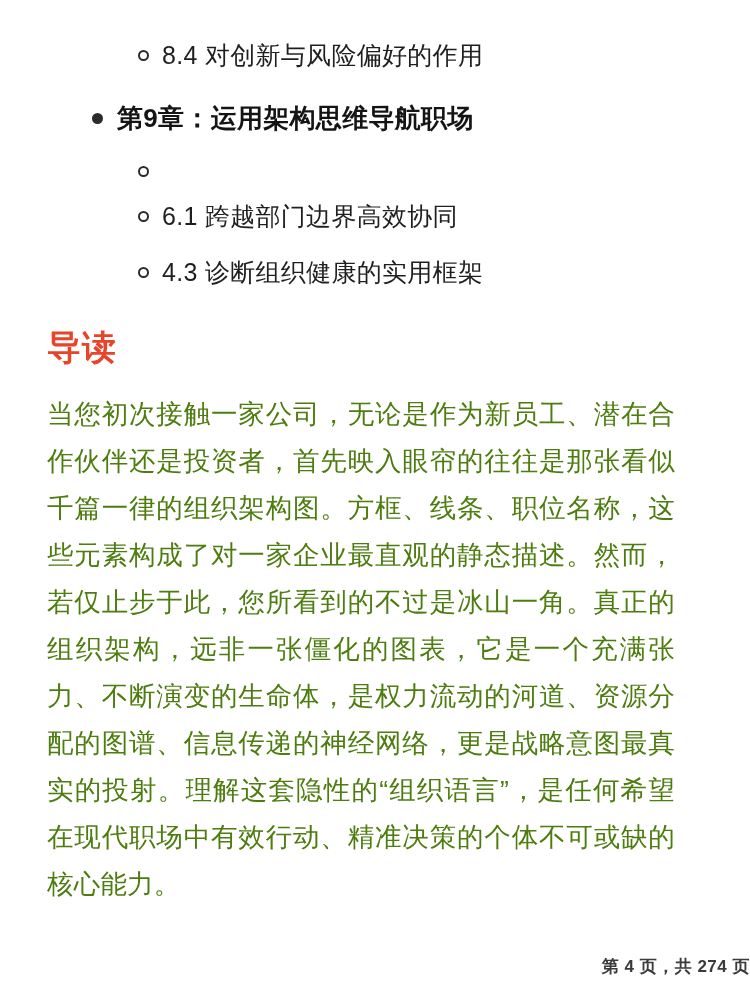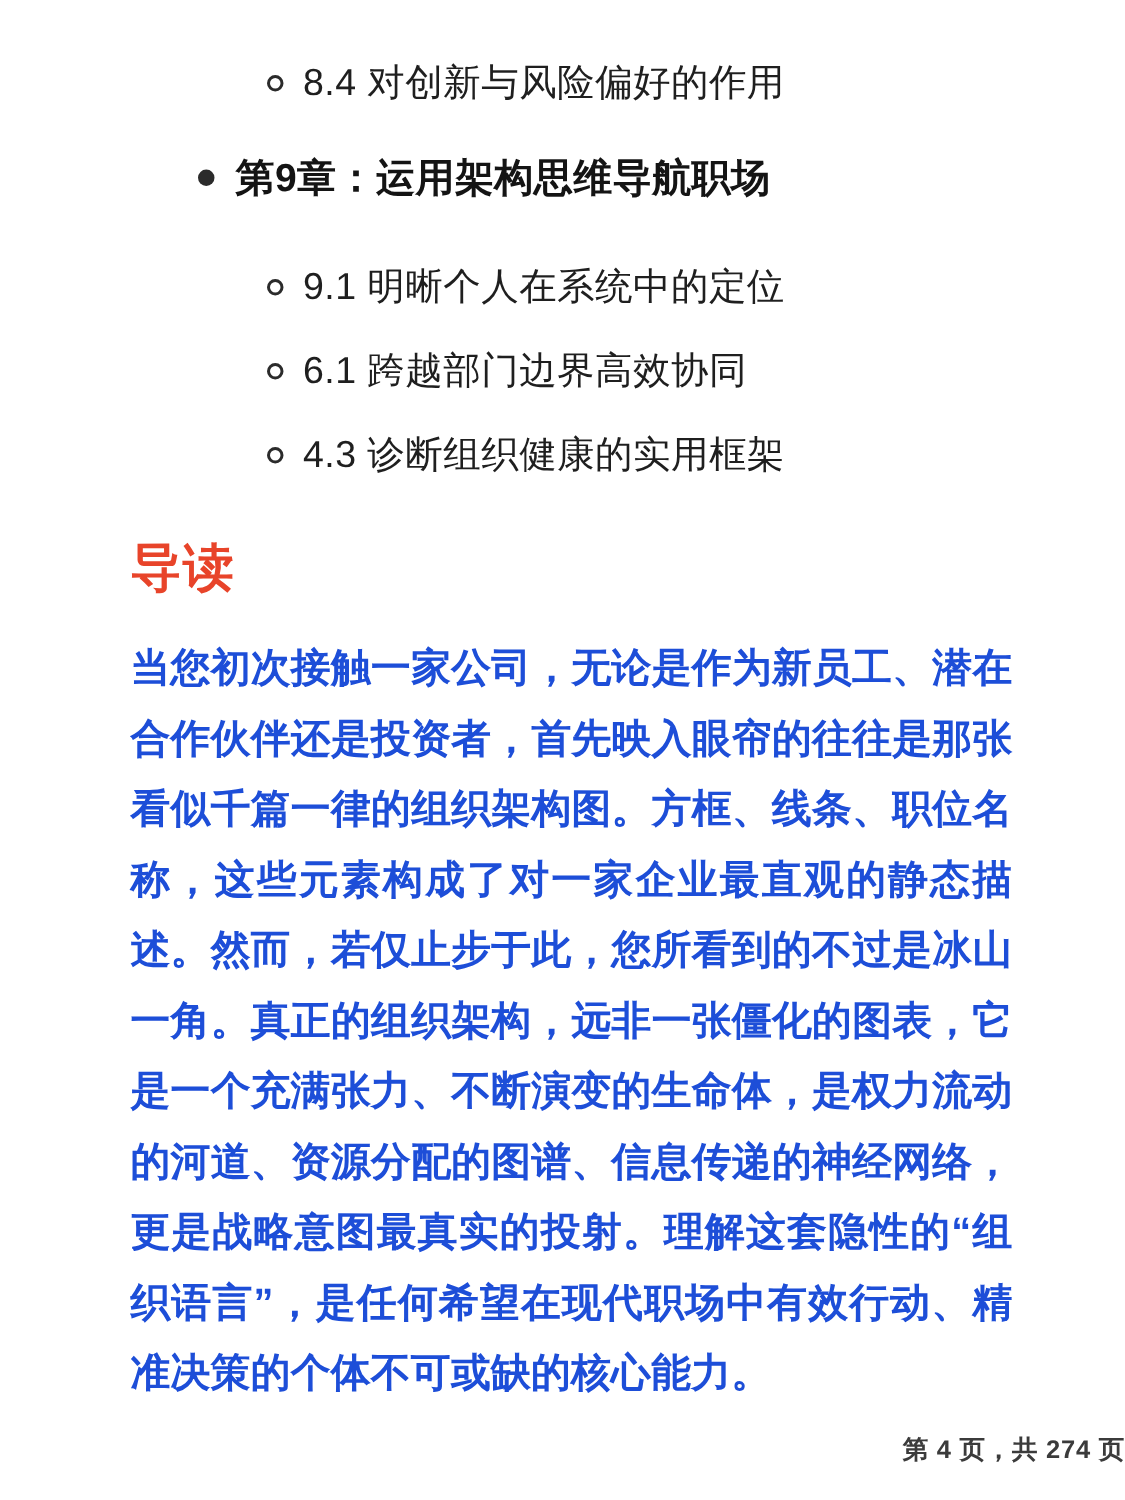--- a/index.html
+++ b/index.html
@@ -19,7 +19,7 @@
     width: 750px;
     height: 1000px;
     box-sizing: border-box;
-    padding: 38px 60px 0 72px;
+    padding: 38px 60px 0 32px;
   }
 
   

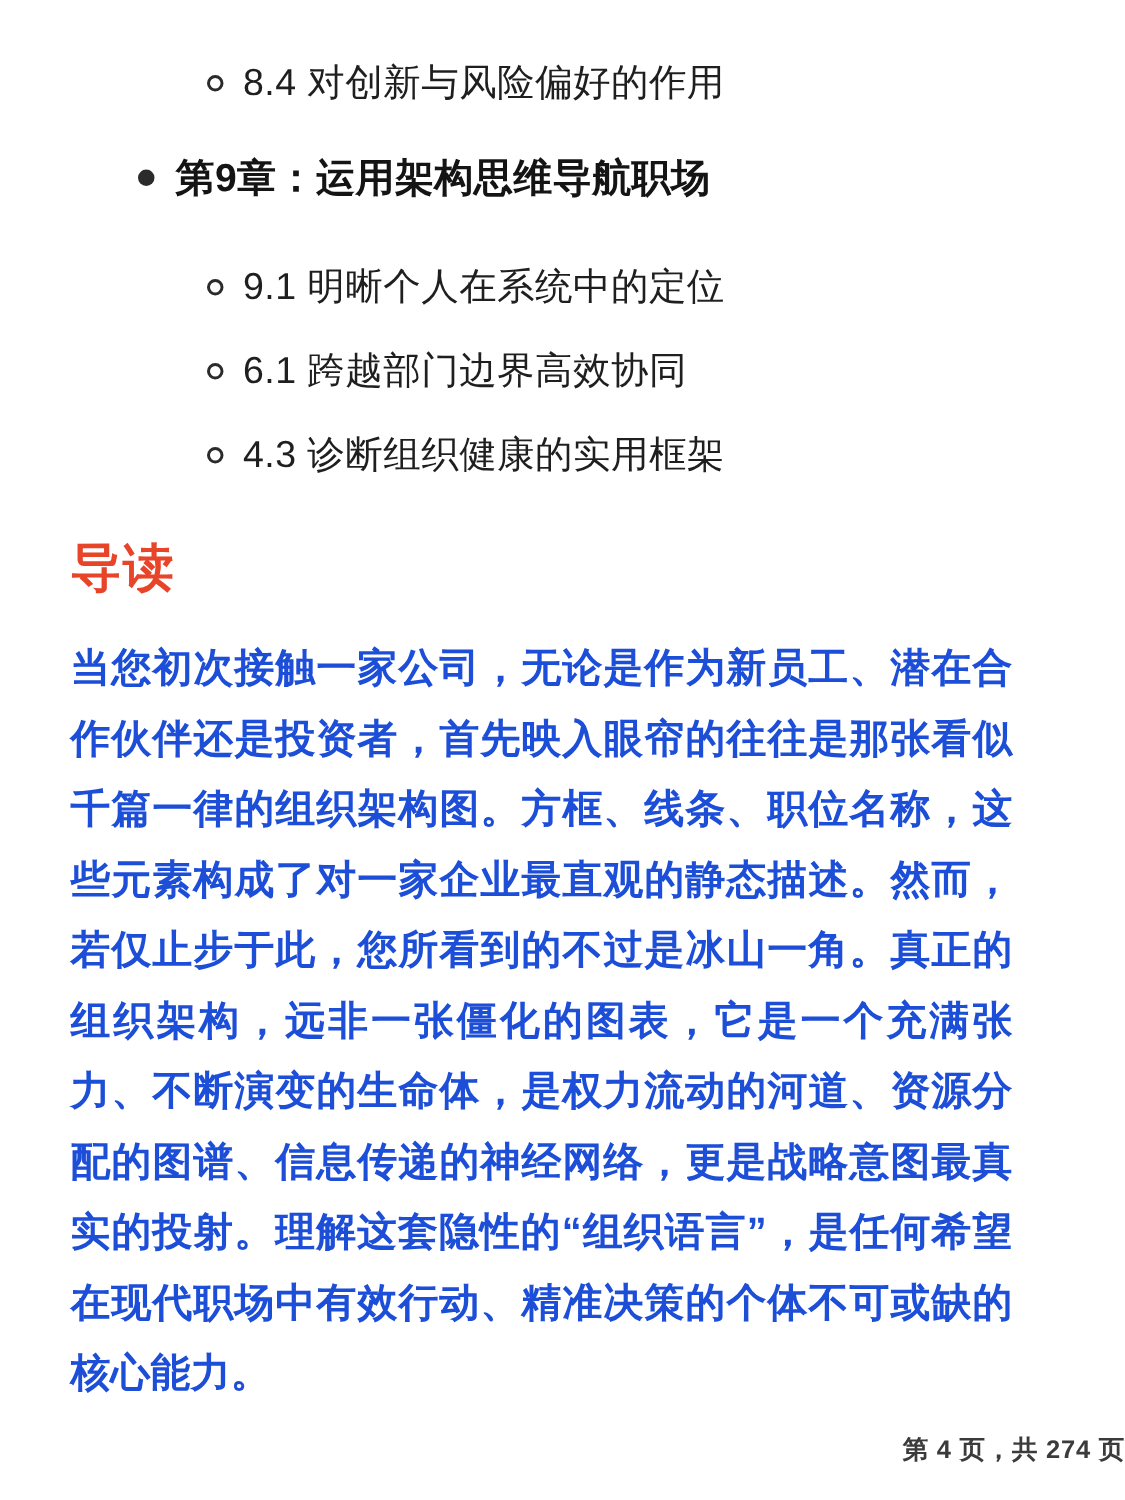--- a/index.html
+++ b/index.html
@@ -76,7 +76,7 @@
   }
 
   .gap-after-84 { margin-bottom: 28px; }
-  .gap-after-ch9 { margin-bottom: 38px; }
+  .gap-after-ch9 { margin-bottom: 18px; }
 
   
   .section-heading {

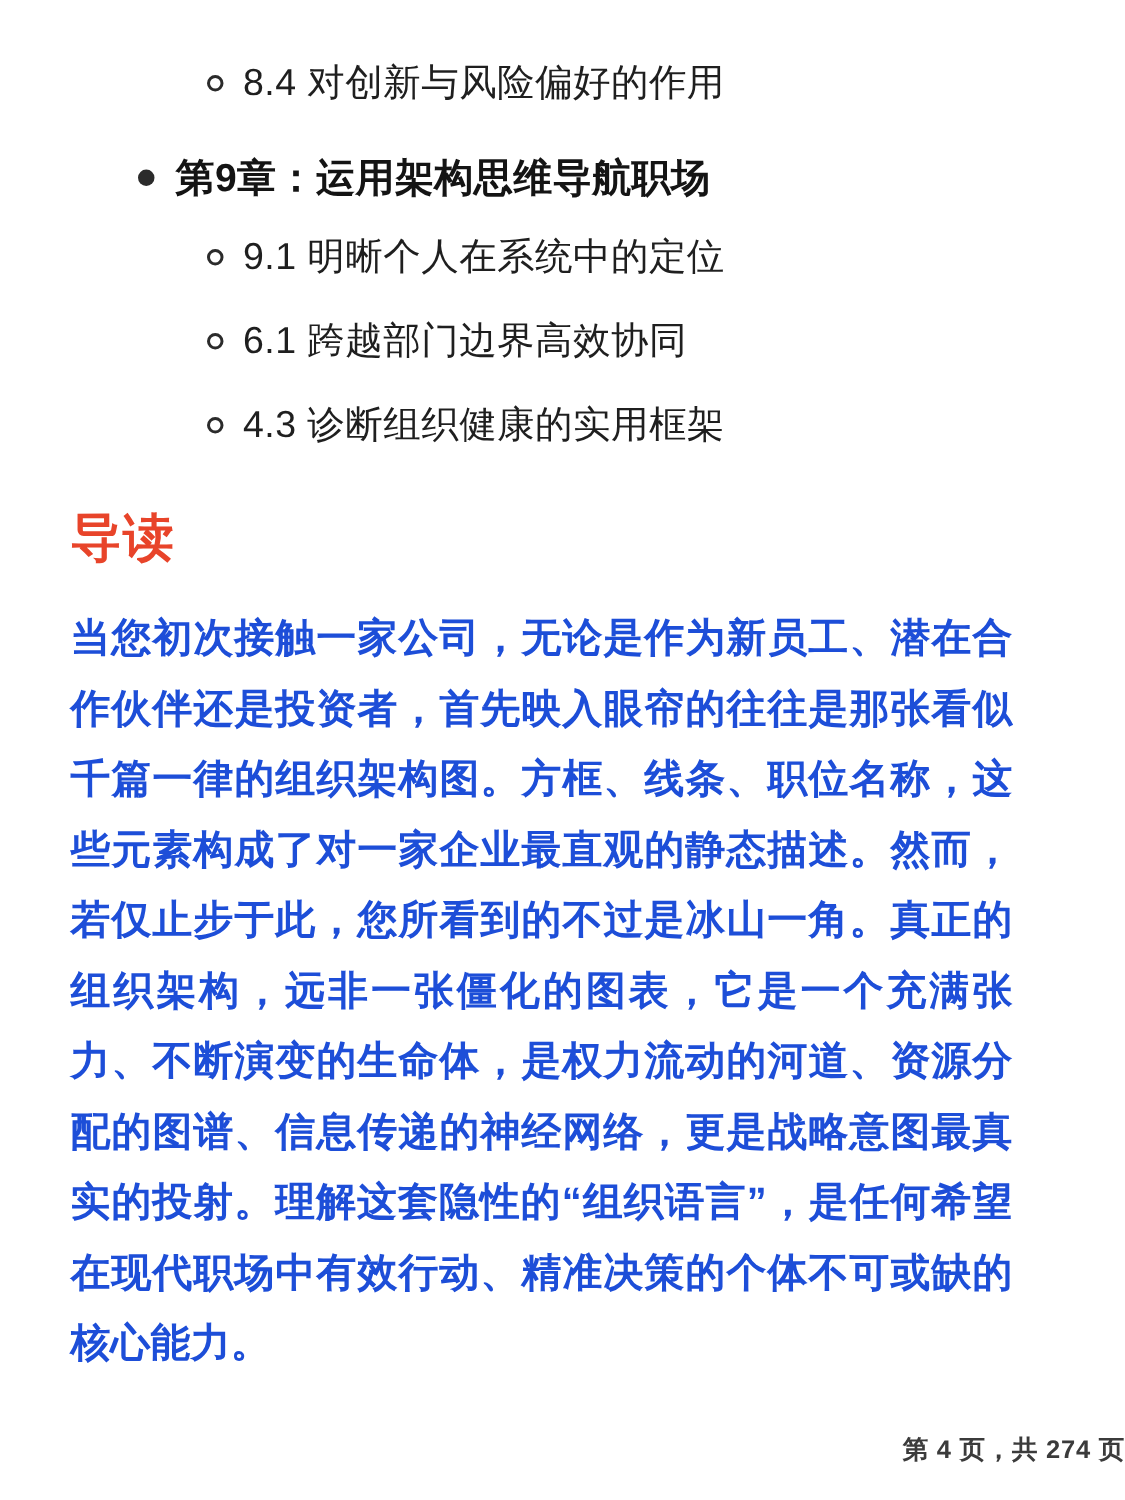--- a/index.html
+++ b/index.html
@@ -131,7 +131,6 @@
 
     <li class="toc-sub">
       <span class="bullet"></span>
-      <span class="txt">9.1 明晰个人在系统中的定位</span>
     </li>
 
     <li class="toc-sub">

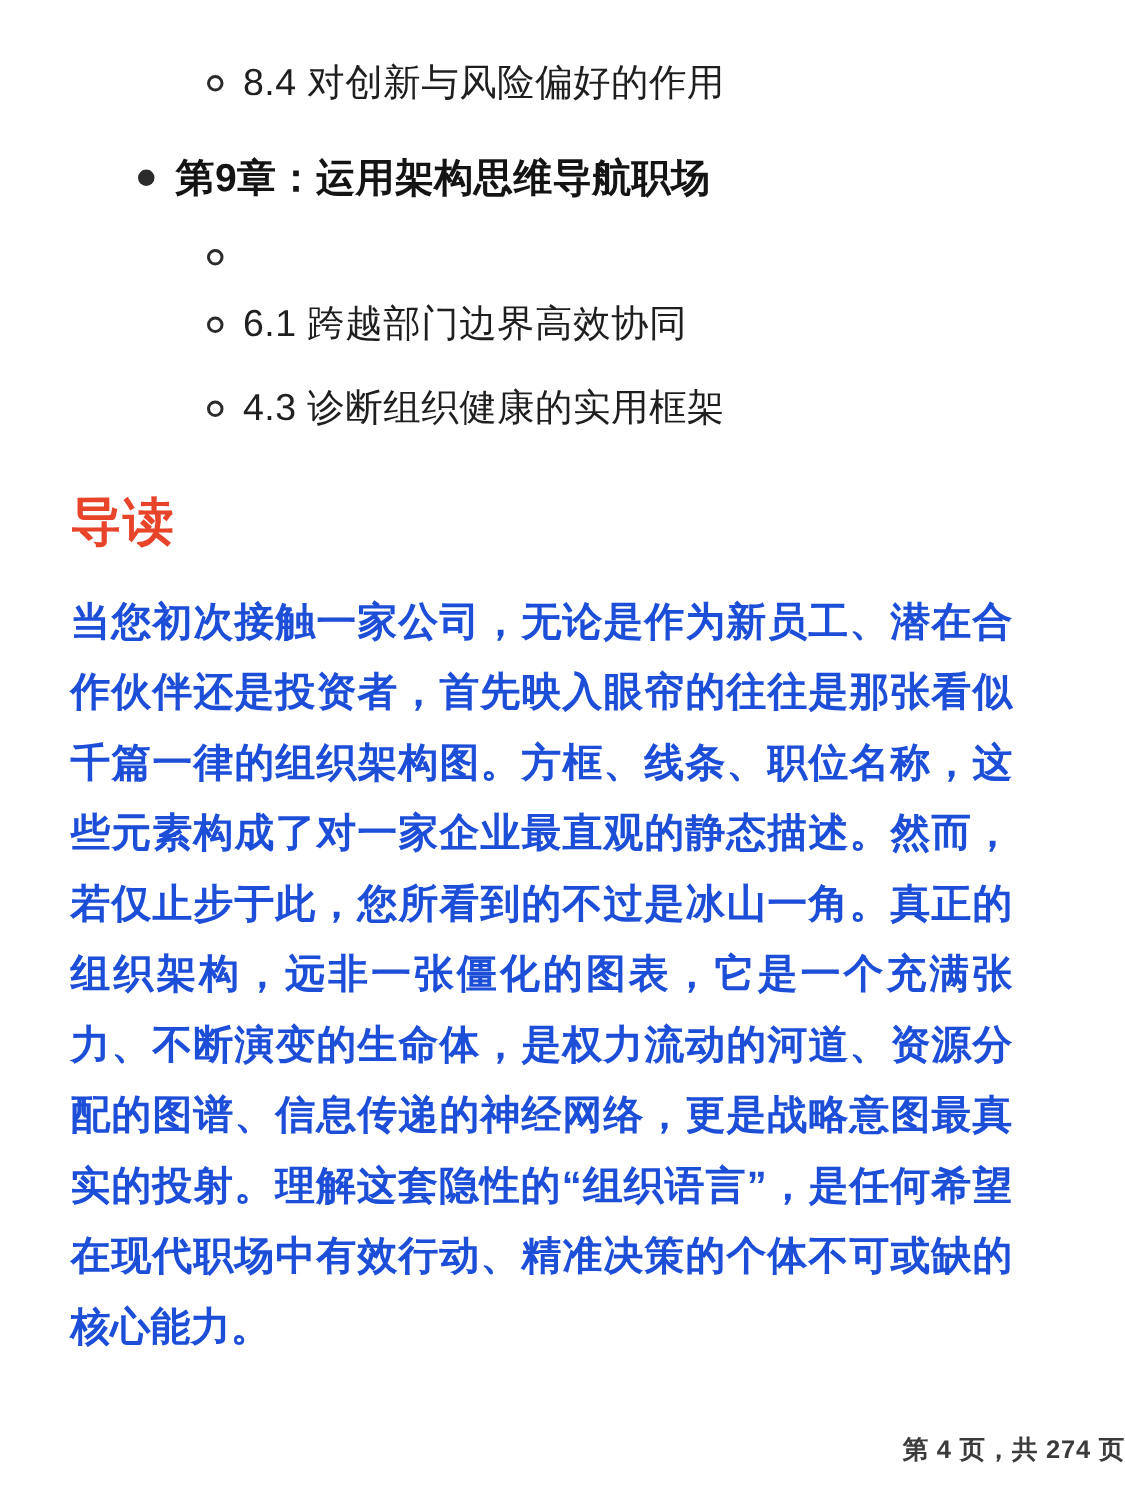--- a/index.html
+++ b/index.html
@@ -94,9 +94,8 @@
     line-height: 47px;
     text-align: justify;
     text-justify: inter-ideograph;
-    color: #1d4ed8;
+    color: #4d7c0f;
     letter-spacing: 0.2px;
-    font-weight: bold;
   }
 
   

